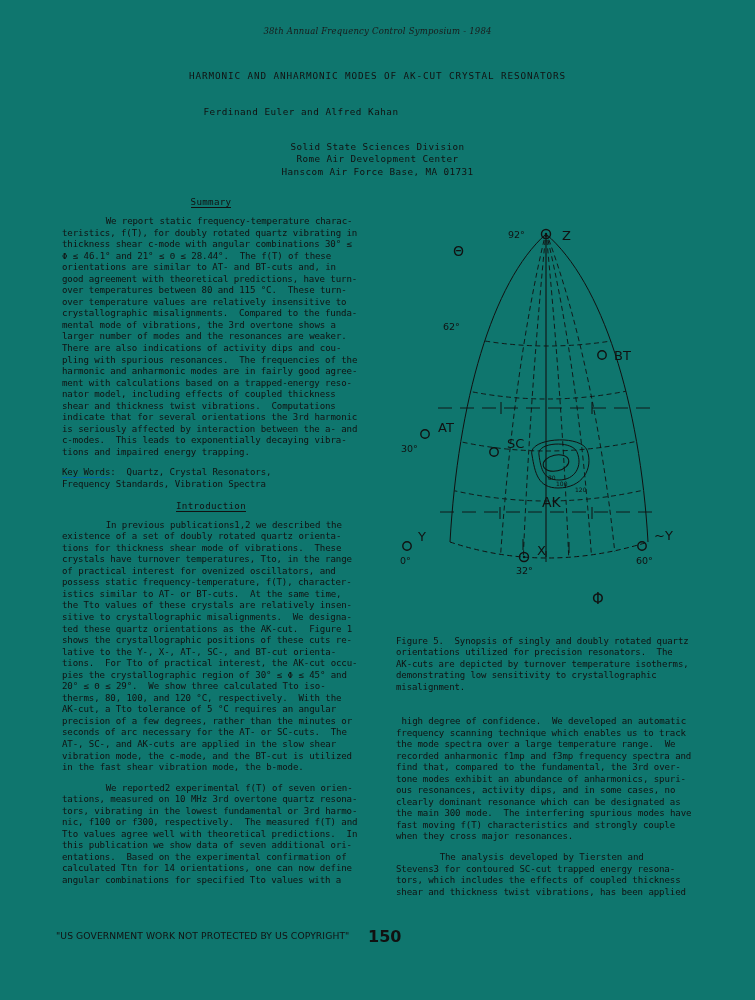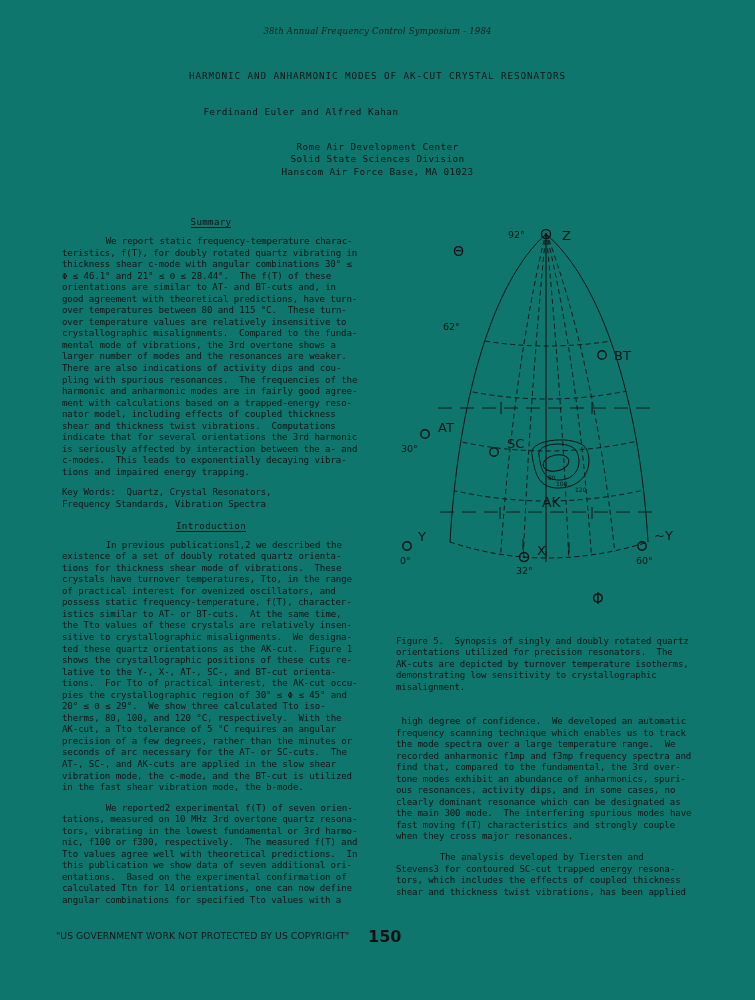--- a/index.html
+++ b/index.html
@@ -154,8 +154,8 @@
   <div class="title">HARMONIC AND ANHARMONIC MODES OF AK-CUT CRYSTAL RESONATORS</div>
   <div class="authors">Ferdinand Euler and Alfred Kahan</div>
   <div class="affil">
+    <div>Solid State Sciences Division</div>
     <div>Rome Air Development Center</div>
-    <div>Solid State Sciences Division</div>
     <div>Hanscom Air Force Base, MA 01023</div>
   </div>
 

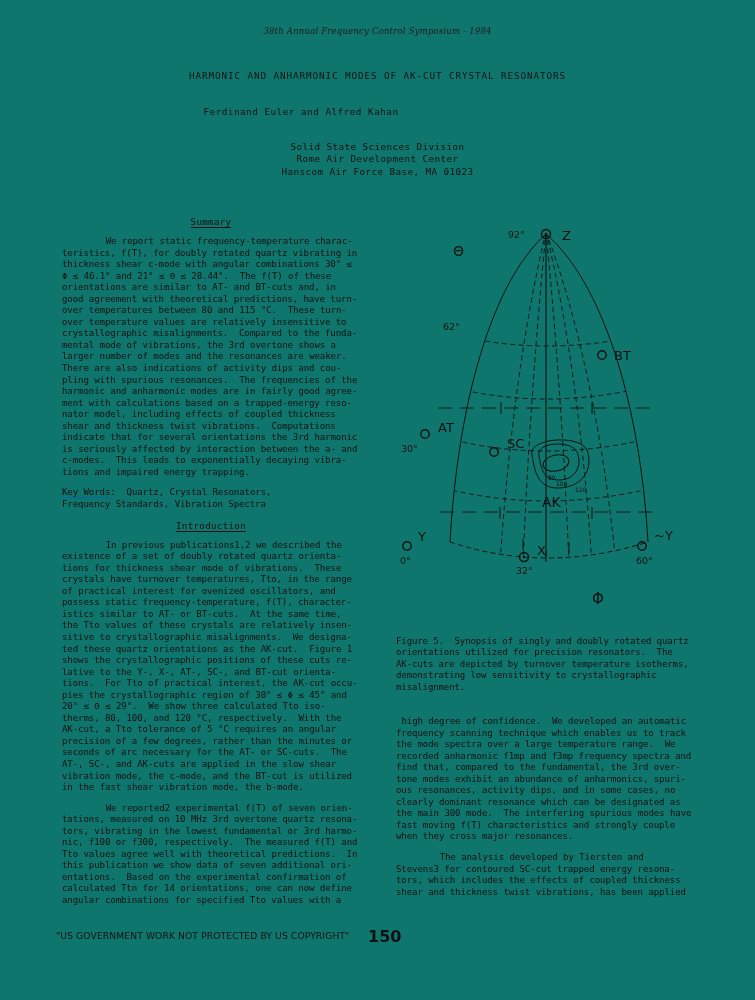--- a/index.html
+++ b/index.html
@@ -156,7 +156,7 @@
   <div class="affil">
     <div>Solid State Sciences Division</div>
     <div>Rome Air Development Center</div>
-    <div>Hanscom Air Force Base, MA 01023</div>
+    <div>Hanscom Air Force Base, MA 01731</div>
   </div>
 
   <div class="col-left">

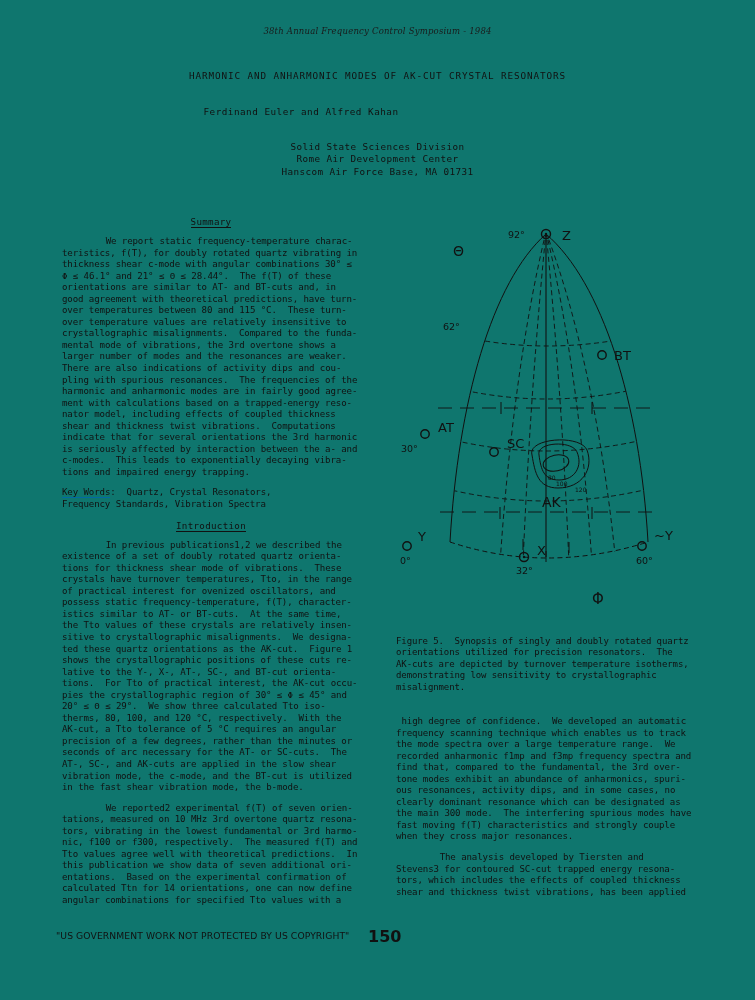--- a/index.html
+++ b/index.html
@@ -72,7 +72,6 @@
     left: 62px;
     top: 196px;
     width: 298px;
-    margin-top: 20px;
   }
 
   .sec-head {

